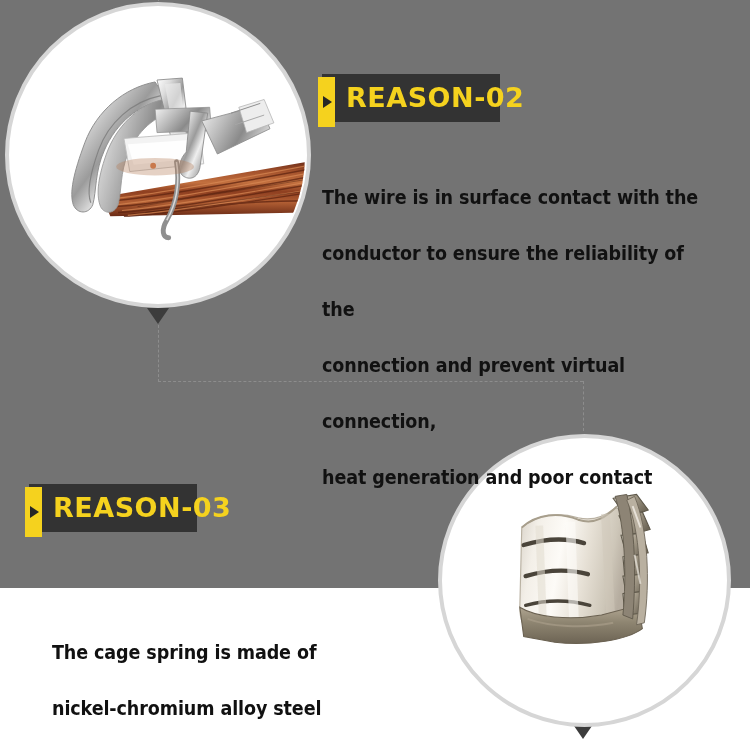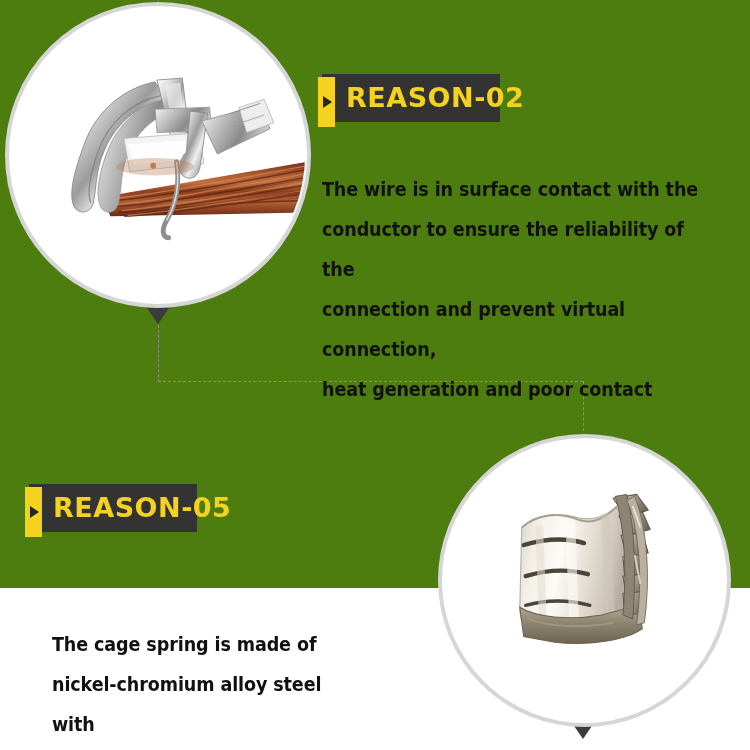--- a/index.html
+++ b/index.html
@@ -17,7 +17,7 @@
     position: relative;
     width: 750px;
     height: 588px;
-    background: #4d7c0f;
+    background: #737373;
   }
 
   

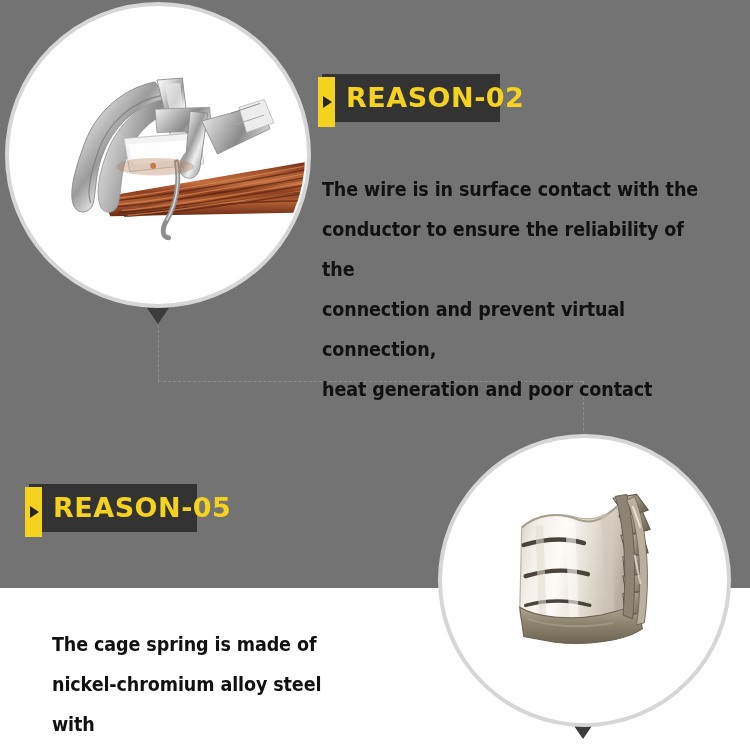--- a/index.html
+++ b/index.html
@@ -142,7 +142,7 @@
     font-family: "DejaVu Sans Condensed", "Liberation Sans Narrow", "DejaVu Sans", sans-serif;
     font-size: 19.5px;
     font-weight: bold;
-    line-height: 40px;
+    line-height: 56px;
     letter-spacing: -0.1px;
     white-space: pre-line;
   }

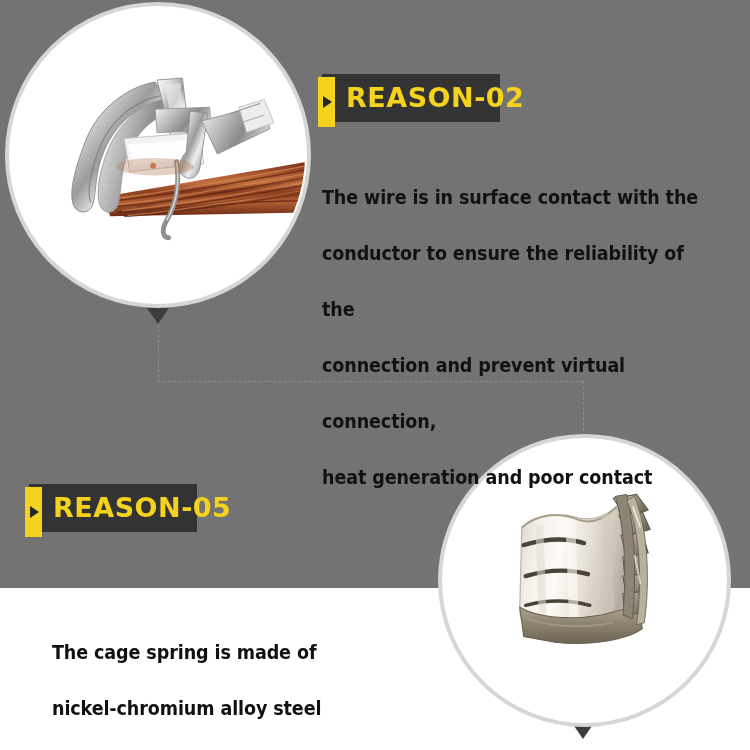--- a/index.html
+++ b/index.html
@@ -340,7 +340,7 @@
     <div class="badge-tab">
       <span class="arrow-glyph"></span>
     </div>
-    <div class="badge-label">REASON-05</div>
+    <div class="badge-label">REASON-03</div>
   </div>
 
   <div class="body-text" id="text-reason-03">The cage spring is made of

